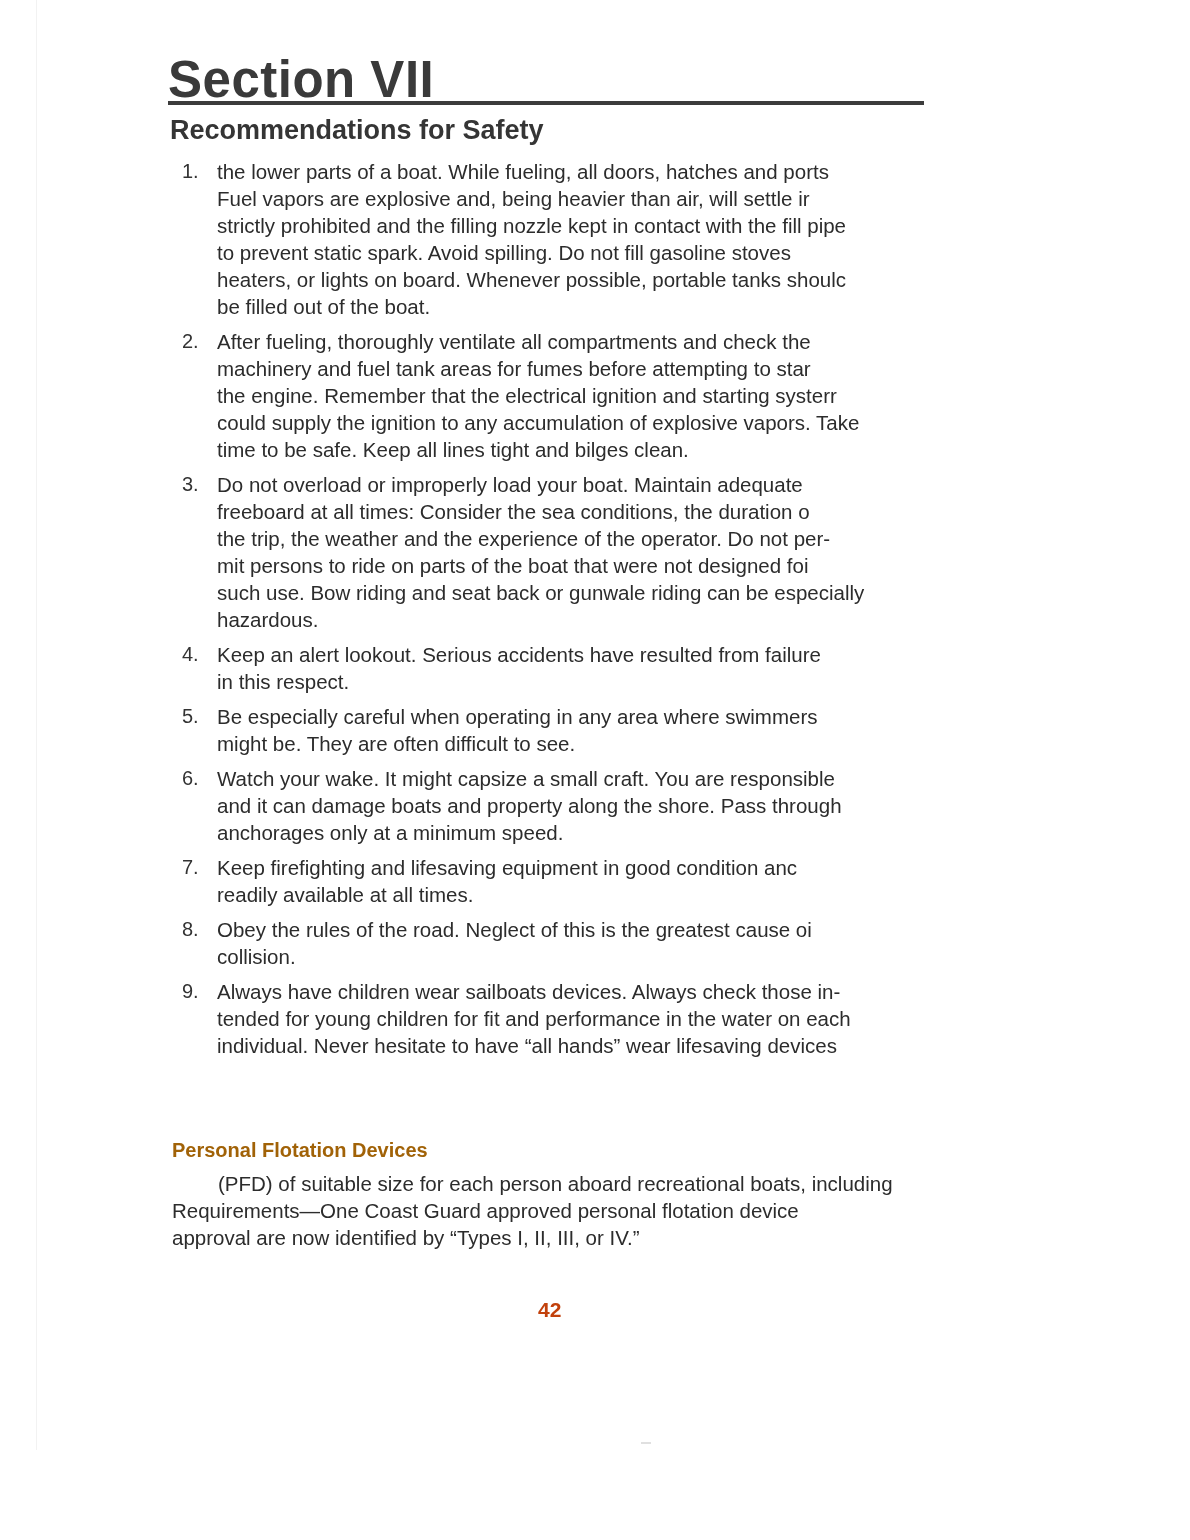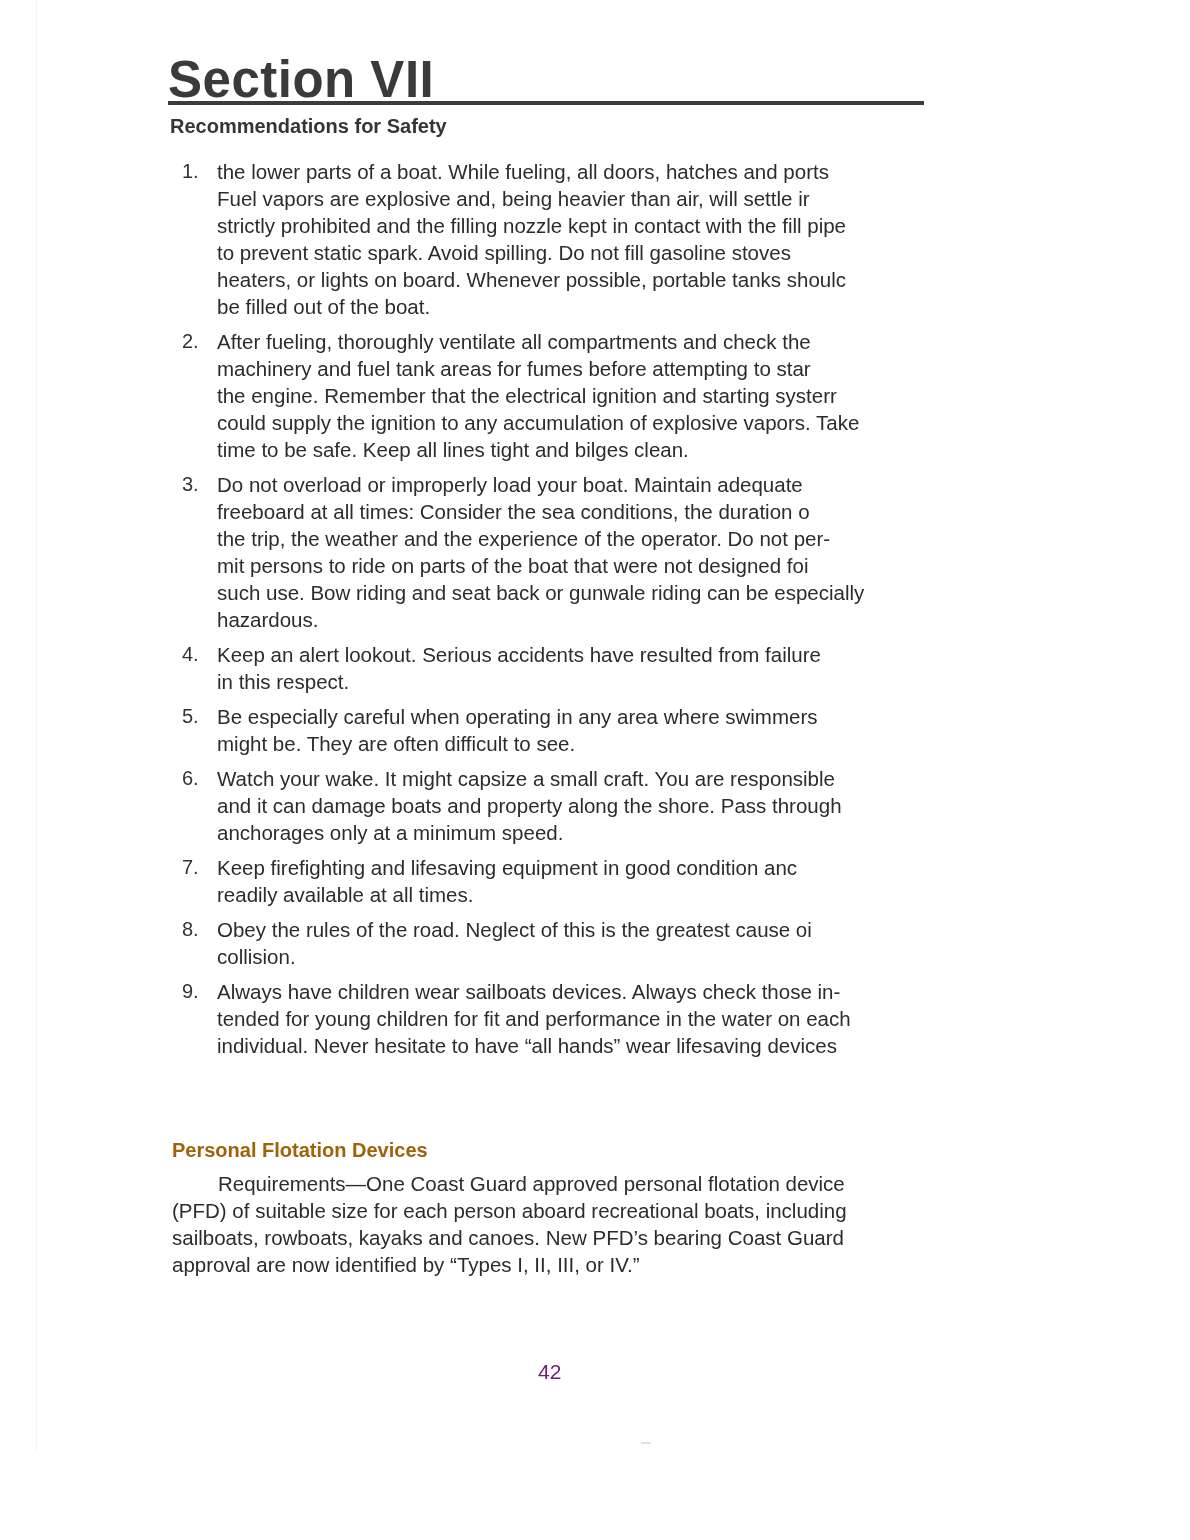--- a/index.html
+++ b/index.html
@@ -26,7 +26,7 @@
   }
   .subtitle {
     position: absolute; left: 170px; top: 115px;
-    font-size: 20px; font-weight: bold; color: #353535; margin: 0; text-align: center;
+    font-size: 27px; font-weight: bold; color: #353535; margin: 0; text-align: center;
   }
   .items {
     position: absolute; left: 178px; top: 158px; width: 758px;

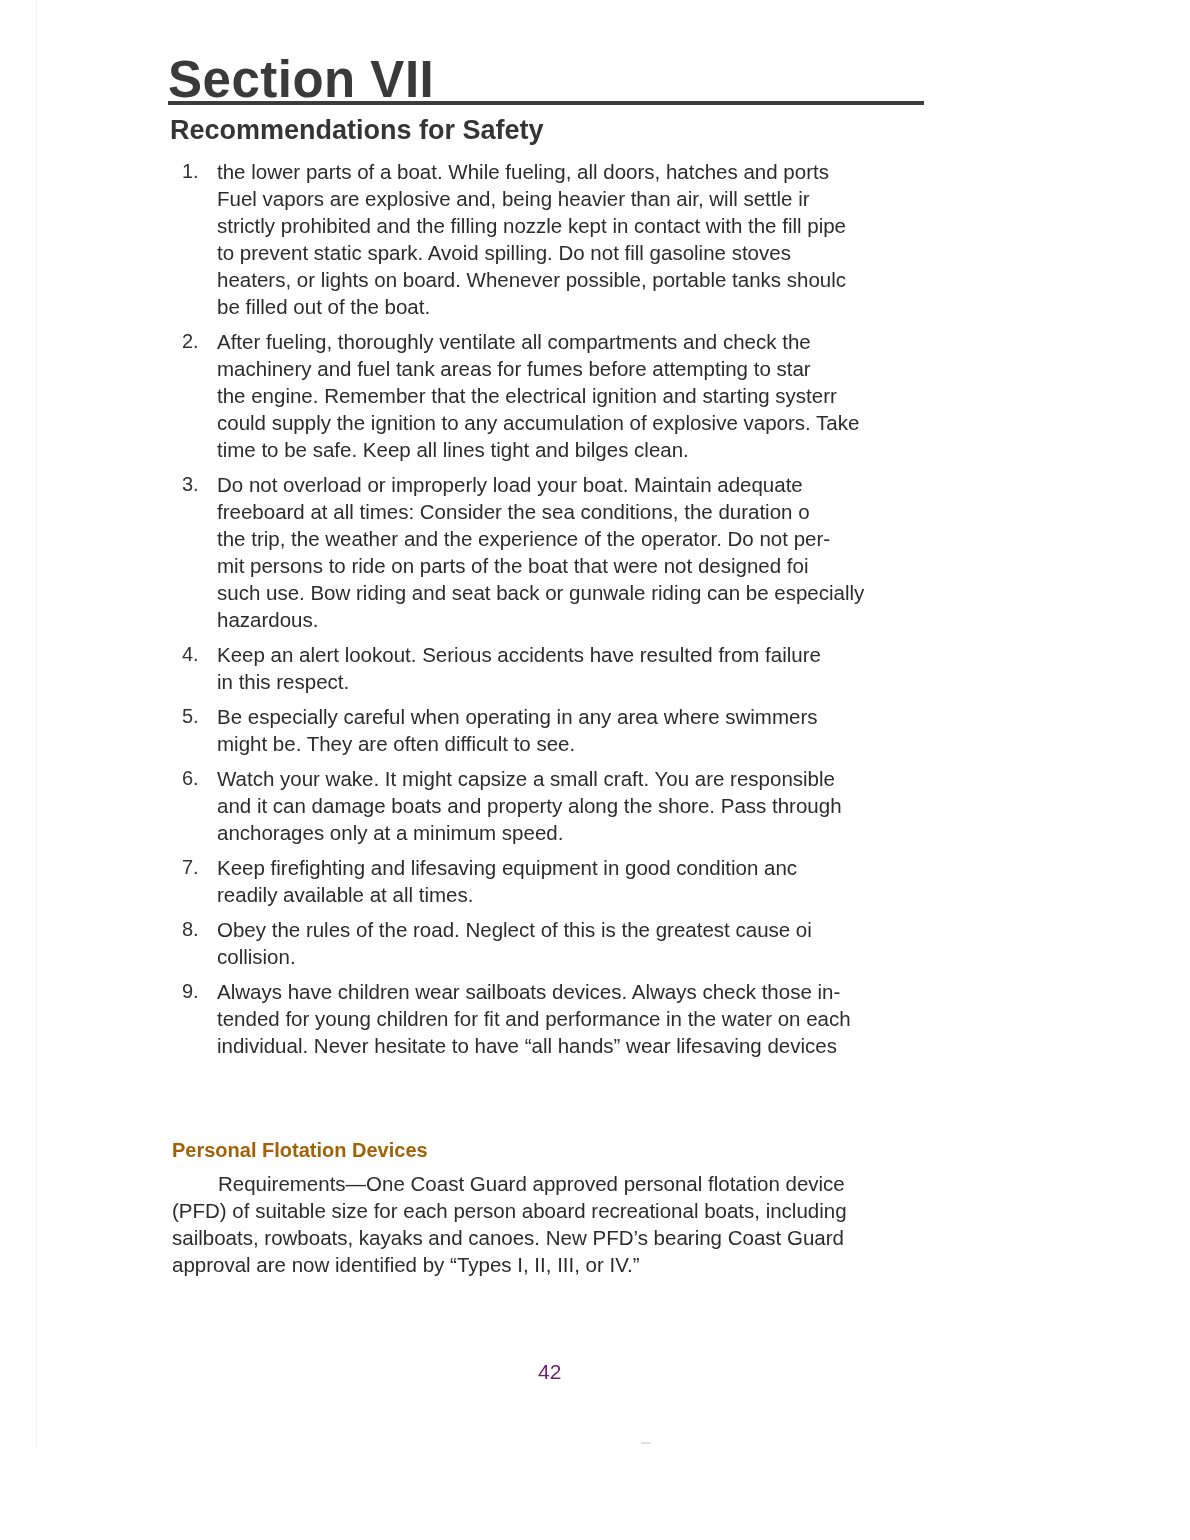--- a/index.html
+++ b/index.html
@@ -152,8 +152,8 @@
 
 <h3 class="pfd-heading">Personal Flotation Devices</h3>
 <div class="pfd-body" id="pfd-body">
+    <div class="line">(PFD) of suitable size for each person aboard recreational boats, including</div>
     <div class="line">Requirements—One Coast Guard approved personal flotation device</div>
-    <div class="line">(PFD) of suitable size for each person aboard recreational boats, including</div>
     <div class="line">sailboats, rowboats, kayaks and canoes. New PFD’s bearing Coast Guard</div>
     <div class="line">approval are now identified by “Types I, II, III, or IV.”</div>
   </div>

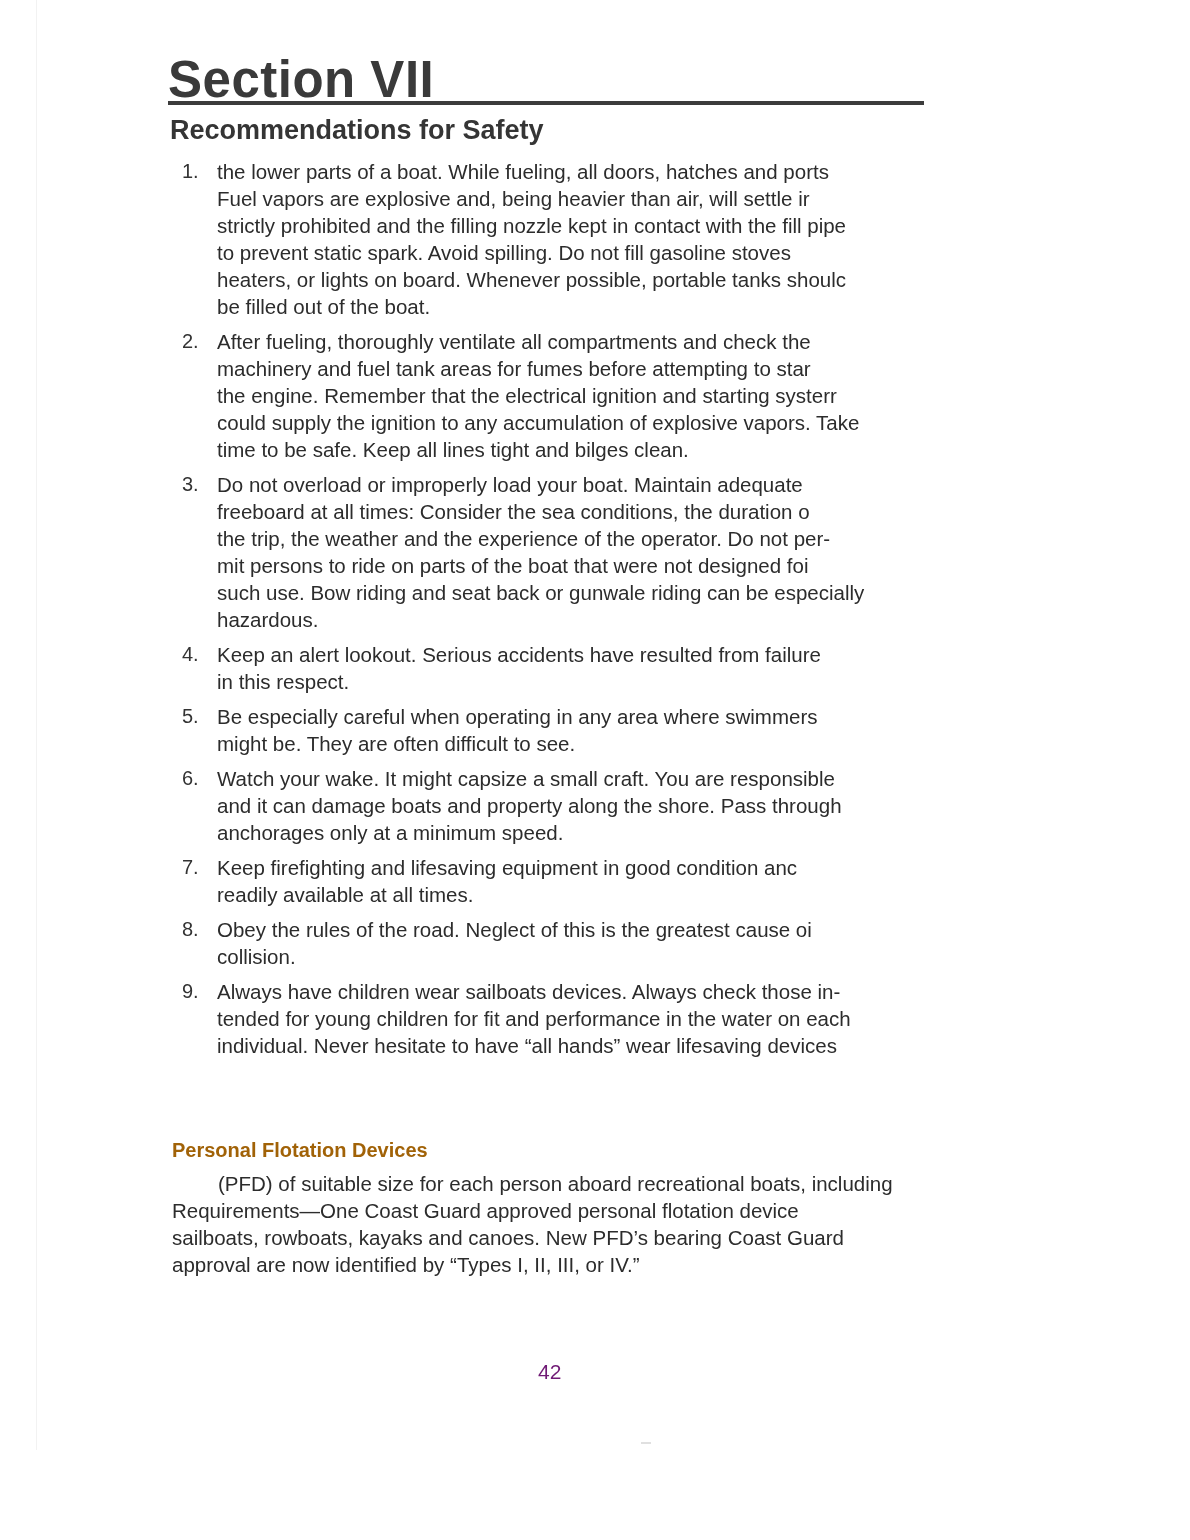--- a/index.html
+++ b/index.html
@@ -154,7 +154,6 @@
 <div class="pfd-body" id="pfd-body">
     <div class="line">(PFD) of suitable size for each person aboard recreational boats, including</div>
     <div class="line">Requirements—One Coast Guard approved personal flotation device</div>
-    <div class="line">sailboats, rowboats, kayaks and canoes. New PFD’s bearing Coast Guard</div>
     <div class="line">approval are now identified by “Types I, II, III, or IV.”</div>
   </div>
 

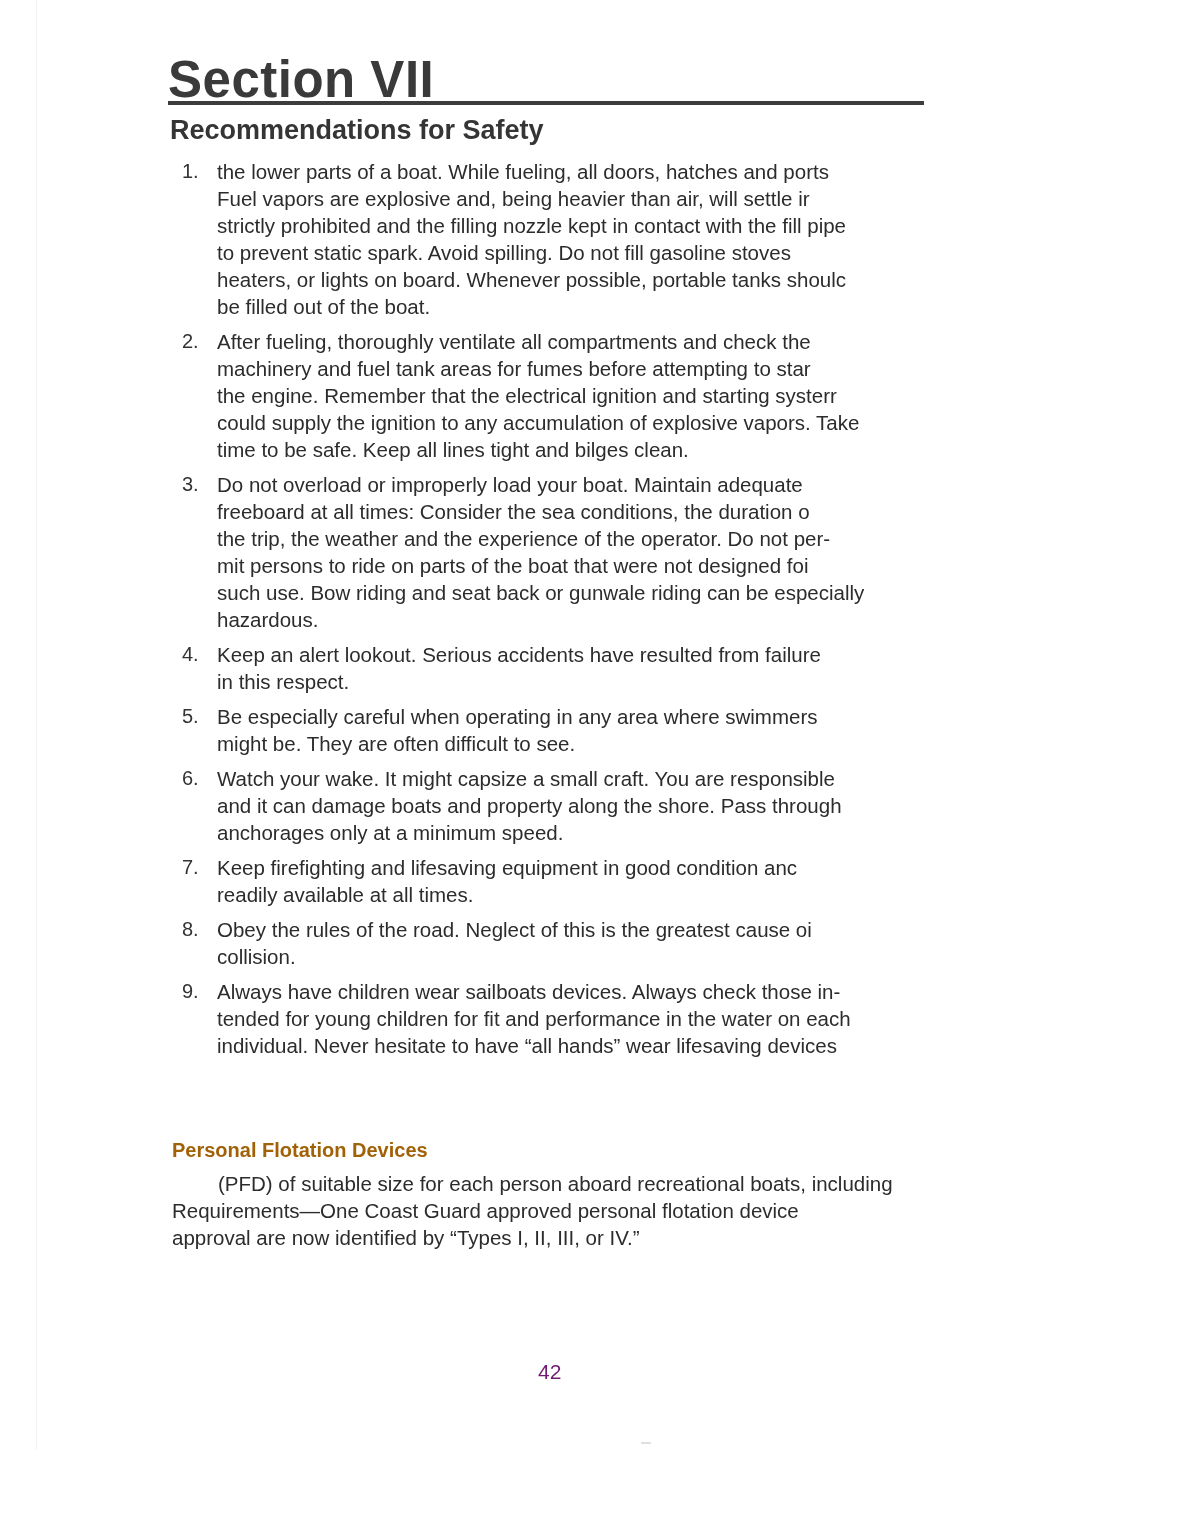--- a/index.html
+++ b/index.html
@@ -54,8 +54,8 @@
   }
   .pfd-body .line:first-child { padding-left: 46px; }
   .page-number {
-    position: absolute; left: 538px; top: 1360px;
-    font-size: 21px; font-weight: normal; color: #701a75;
+    position: absolute; left: 538px; top: 1298px;
+    font-size: 21px; font-weight: bold; color: #c2410c;
   }
   .scan-mark {
     position: absolute; left: 641px; top: 1442px; width: 10px; height: 2px;

